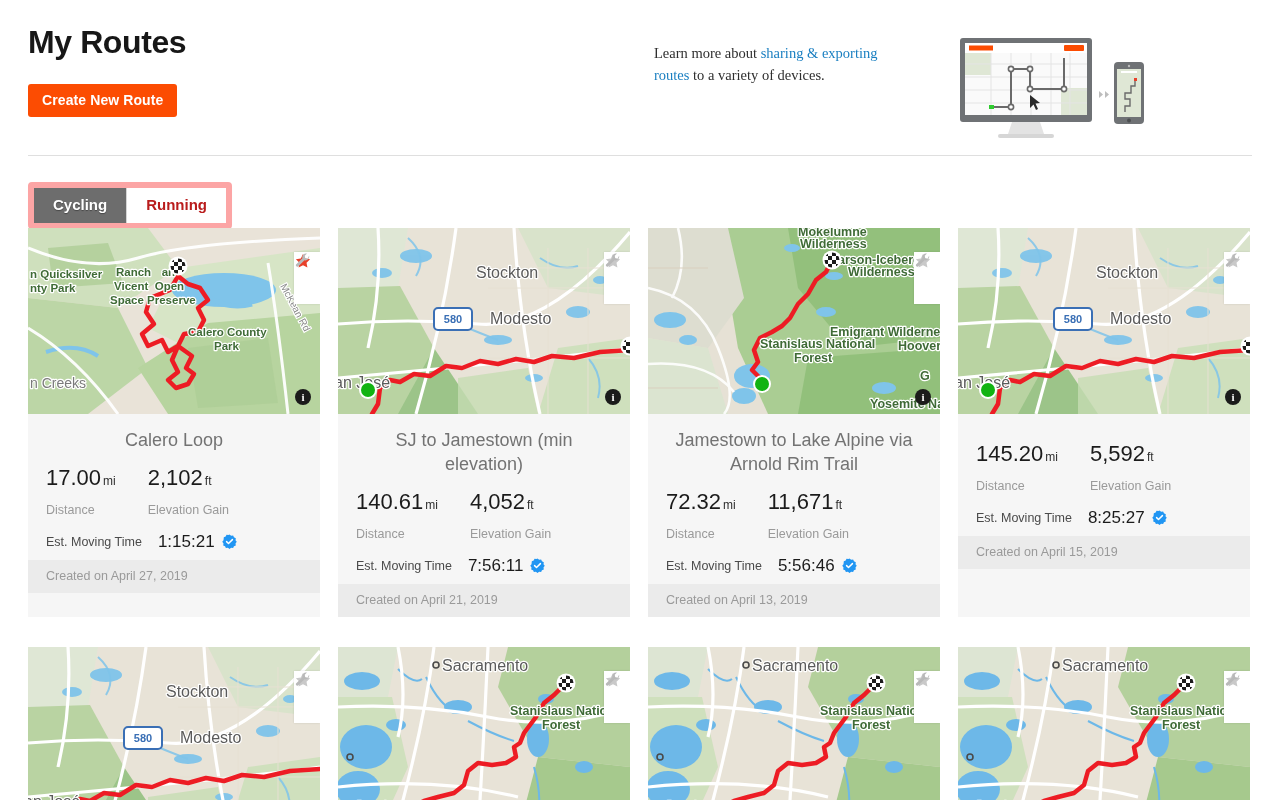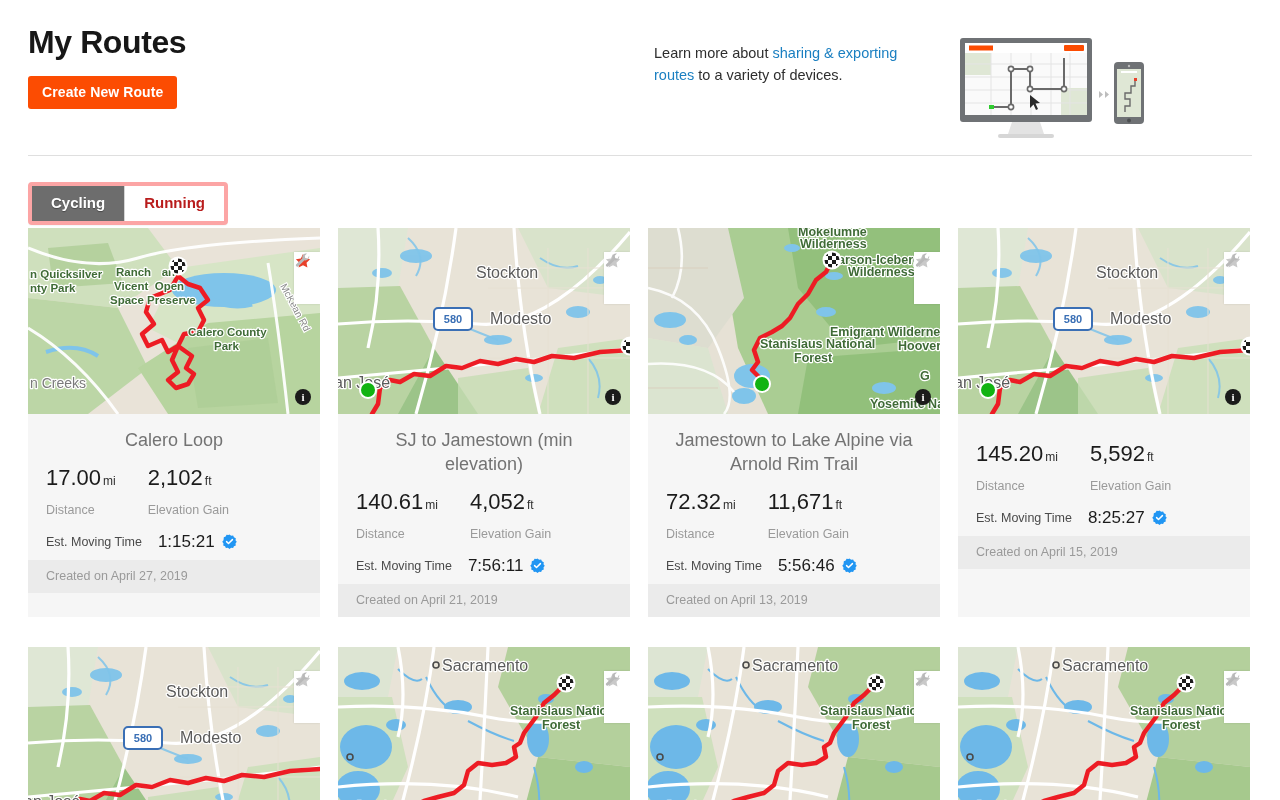--- a/index.html
+++ b/index.html
@@ -32,7 +32,7 @@
   }
   .learn {
     position: absolute; left: 654px; top: 42px;
-    width: 250px; font-size: 14.5px; line-height: 22px; color: #2e2e2e;
+    width: 250px; font-size: 14.5px; line-height: 22px; color: #2e2e2e; font-family: Liberation Serif, serif;
   }
   .learn a { color: #1a7fc1; text-decoration: none; }
 

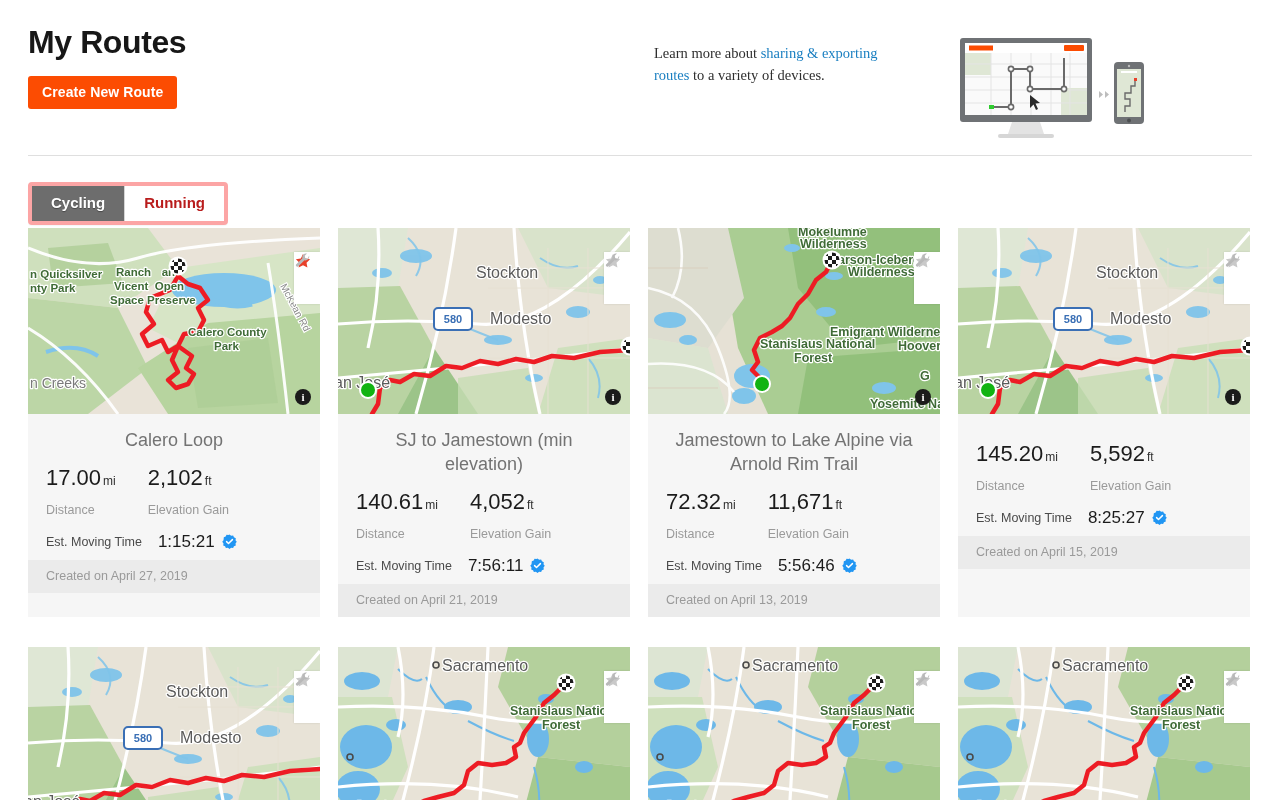--- a/index.html
+++ b/index.html
@@ -22,7 +22,7 @@
     color: #171717; margin: 0;
   }
   .create-btn {
-    position: absolute; left: 28px; top: 76px;
+    position: absolute; left: 28px; top: 84px;
     background: #fc4c02; color: #fff;
     border: none; border-radius: 3px;
     font-family: "Liberation Sans", sans-serif;

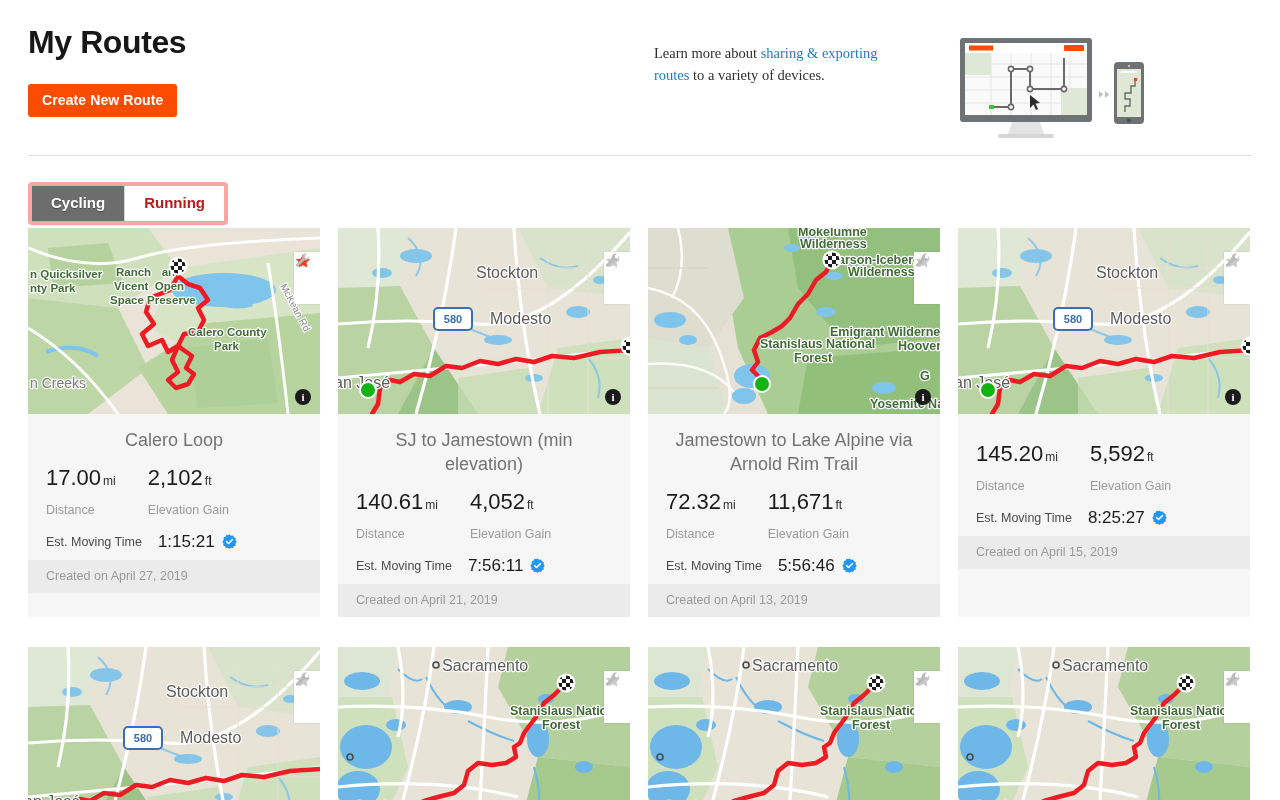--- a/index.html
+++ b/index.html
@@ -47,7 +47,7 @@
   
   .tabs {
     position: absolute; left: 28px; top: 182px;
-    display: flex; border: 4px solid #fca5a5; border-radius: 4px;
+    display: flex; border: 6px solid #fca5a5; border-radius: 4px;
     overflow: hidden; background: #fff;
     box-shadow: 0 1px 1px rgba(0,0,0,0.04);
   }

